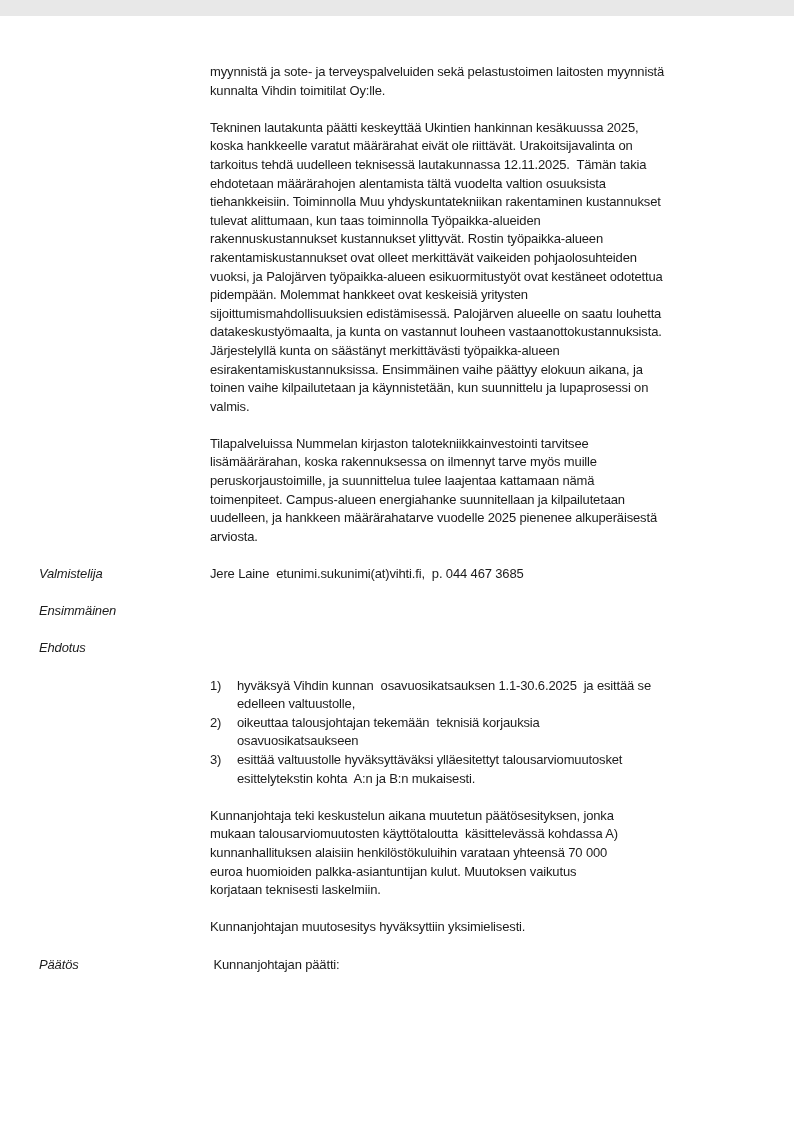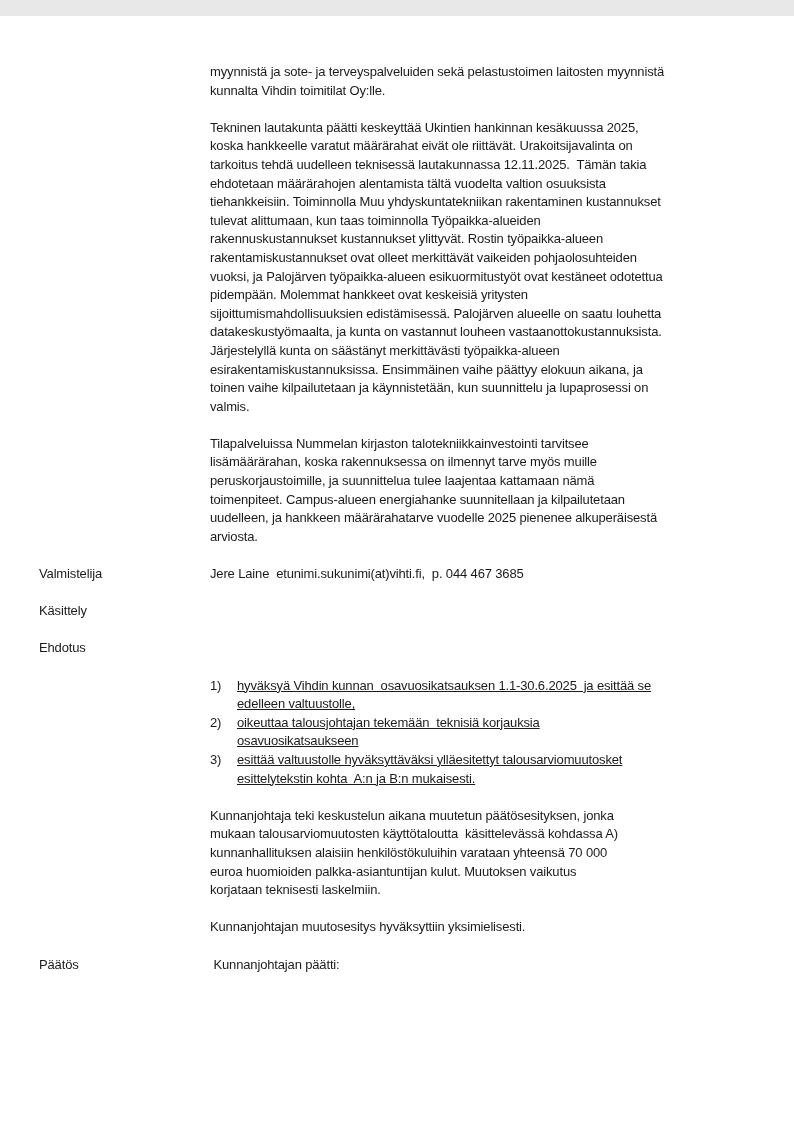--- a/index.html
+++ b/index.html
@@ -22,7 +22,7 @@
     grid-template-columns: 171px 1fr;
     margin: 0 0 18.6px 0;
   }
-  .label { white-space: pre-wrap; }
+  .label { white-space: pre-wrap; font-style: italic; }
   .value { white-space: pre-wrap; }
   .para  { white-space: pre-wrap; margin: 0; }
   .list-item {

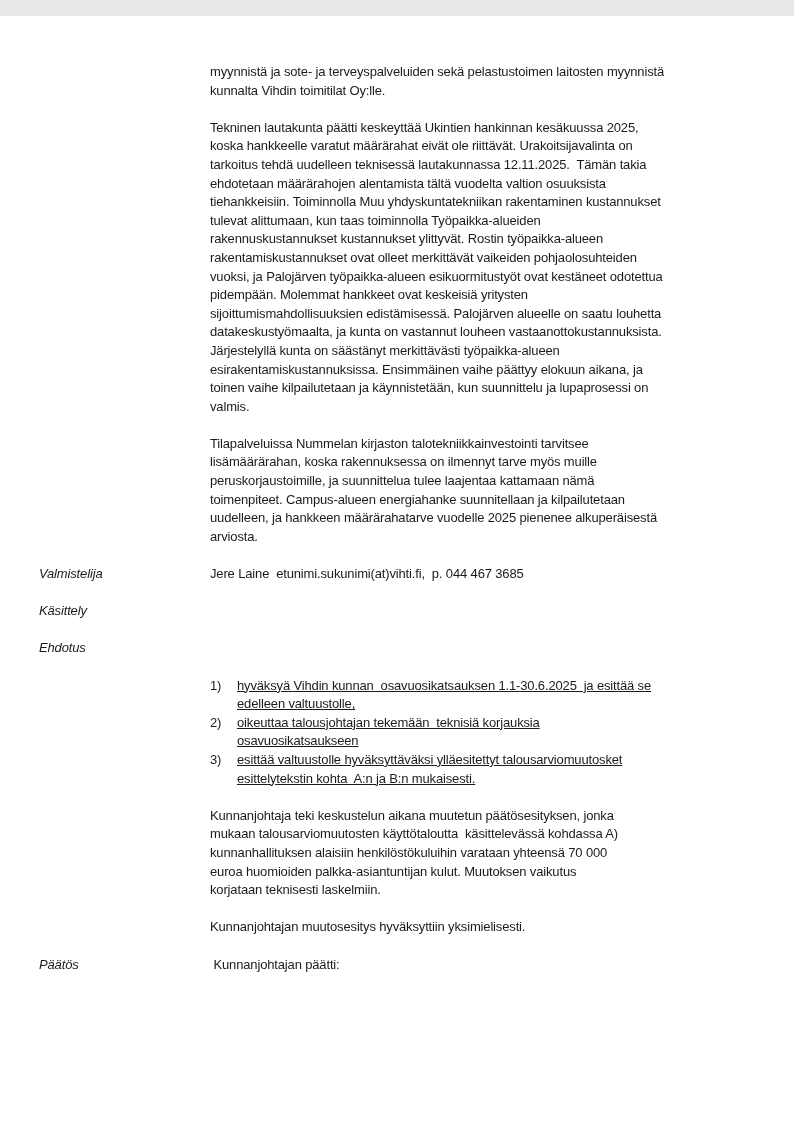--- a/index.html
+++ b/index.html
@@ -81,7 +81,7 @@
   </div>
 
   <div class="row">
-    <div class="label">Käsittely</div>
+    <div class="label">Ensimmäinen</div>
   </div>
 
   <div class="row">

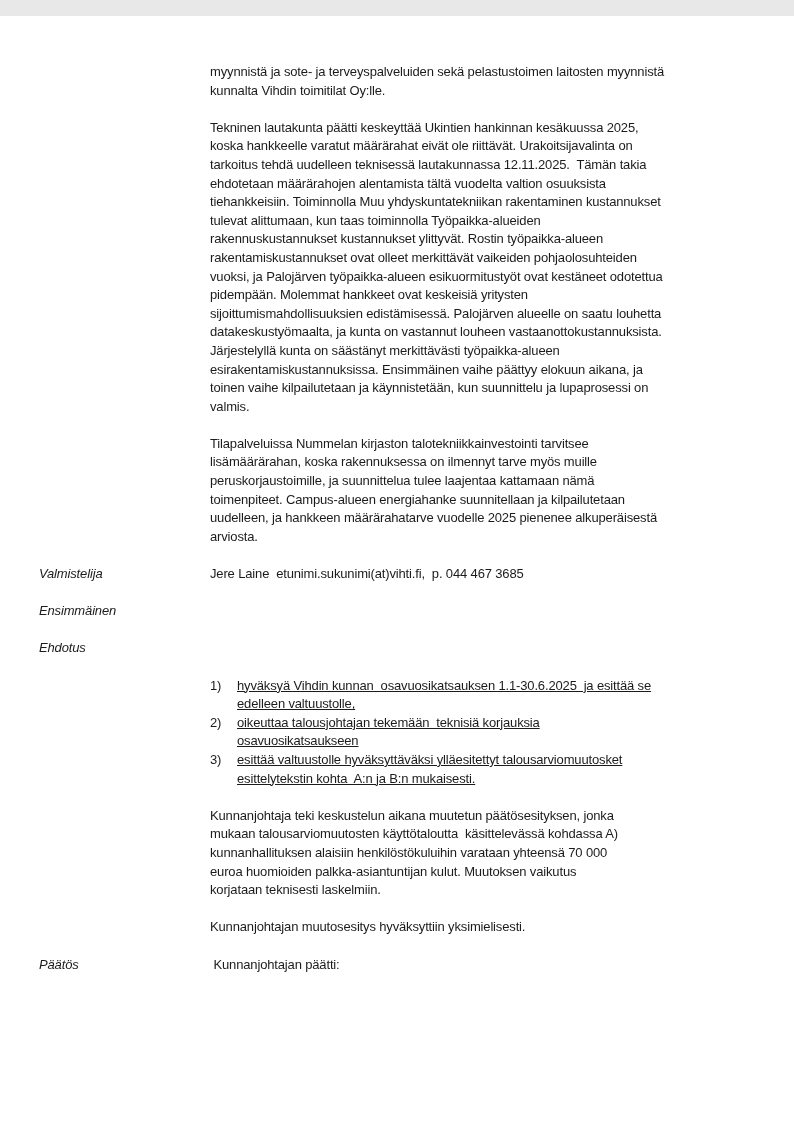--- a/index.html
+++ b/index.html
@@ -30,7 +30,7 @@
     grid-template-columns: 27px 1fr;
   }
   .list-item .num { white-space: pre; }
-  .list-item .item-text { white-space: pre-wrap; text-decoration: underline; }
+  .list-item .item-text { white-space: pre-wrap; }
   .proposal-list { margin: 0; }
   .extra-gap { margin-top: 9px; }
 </style>

